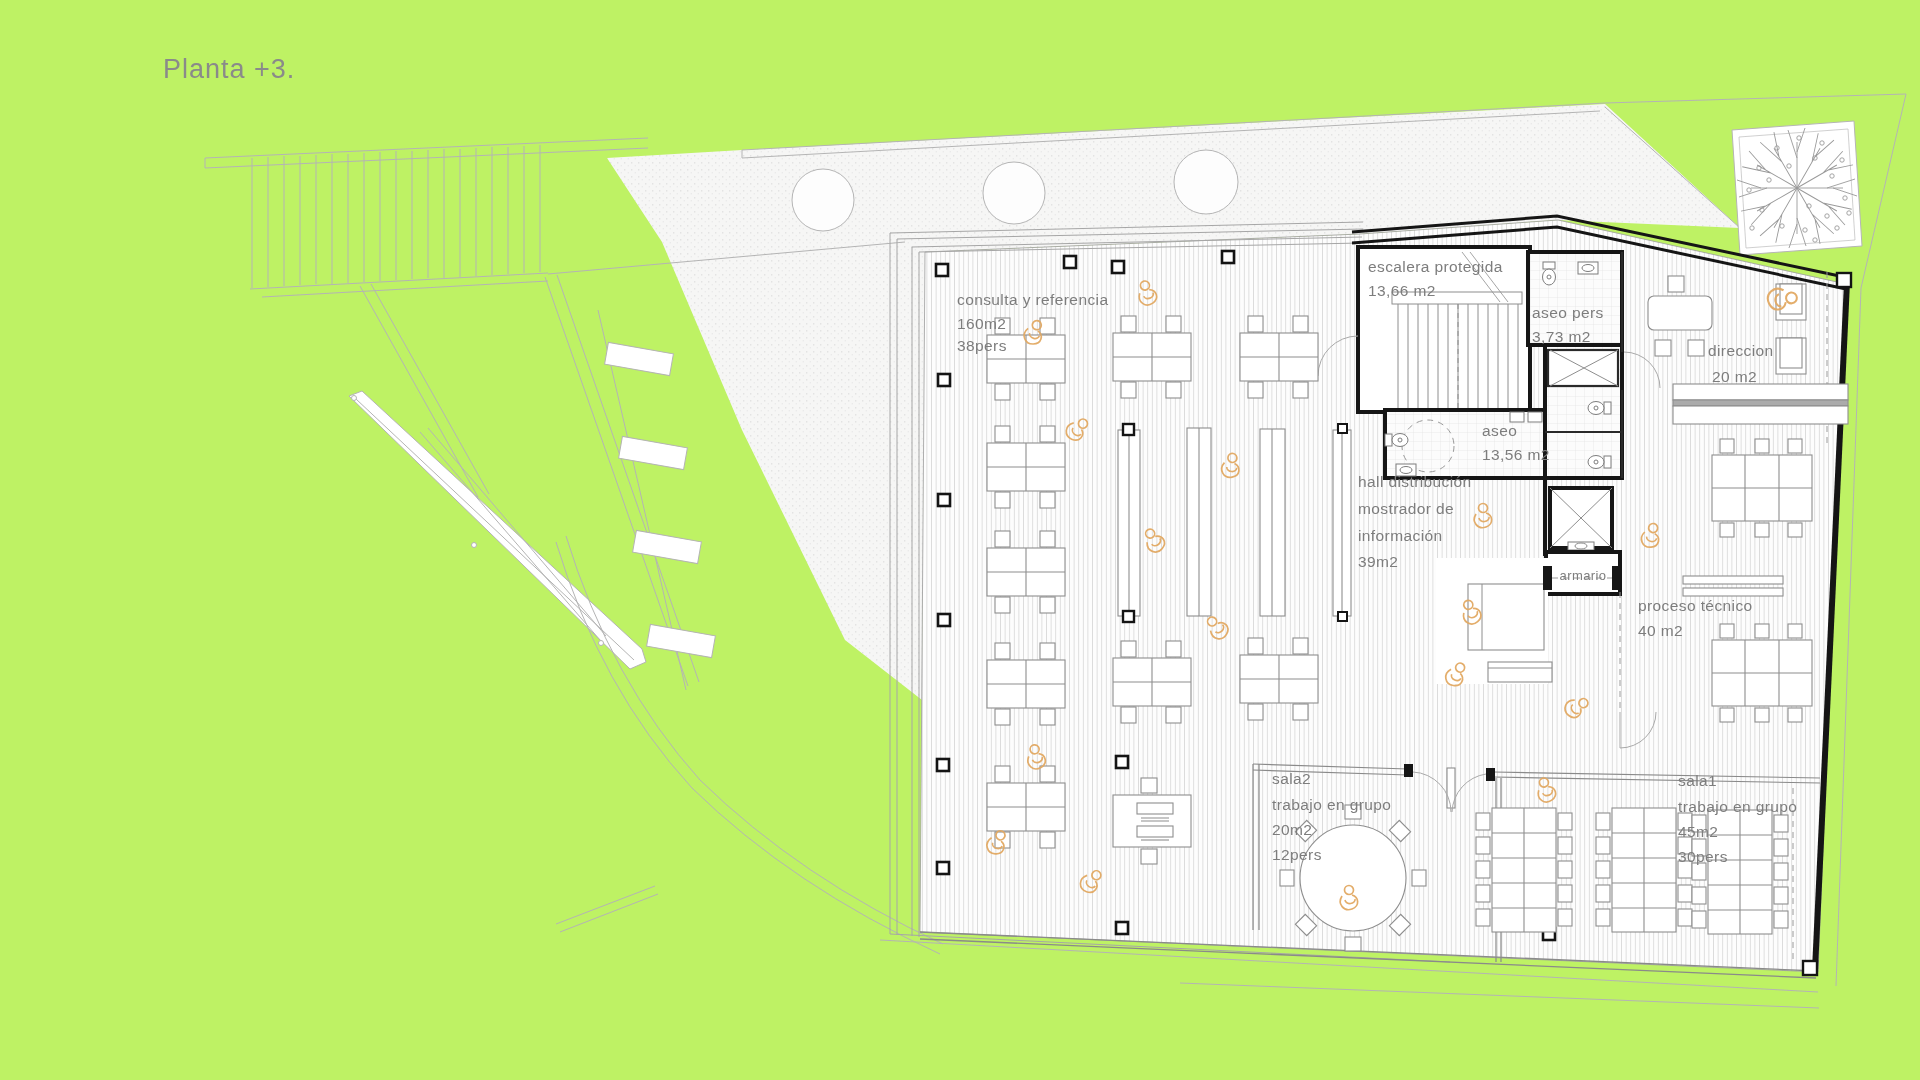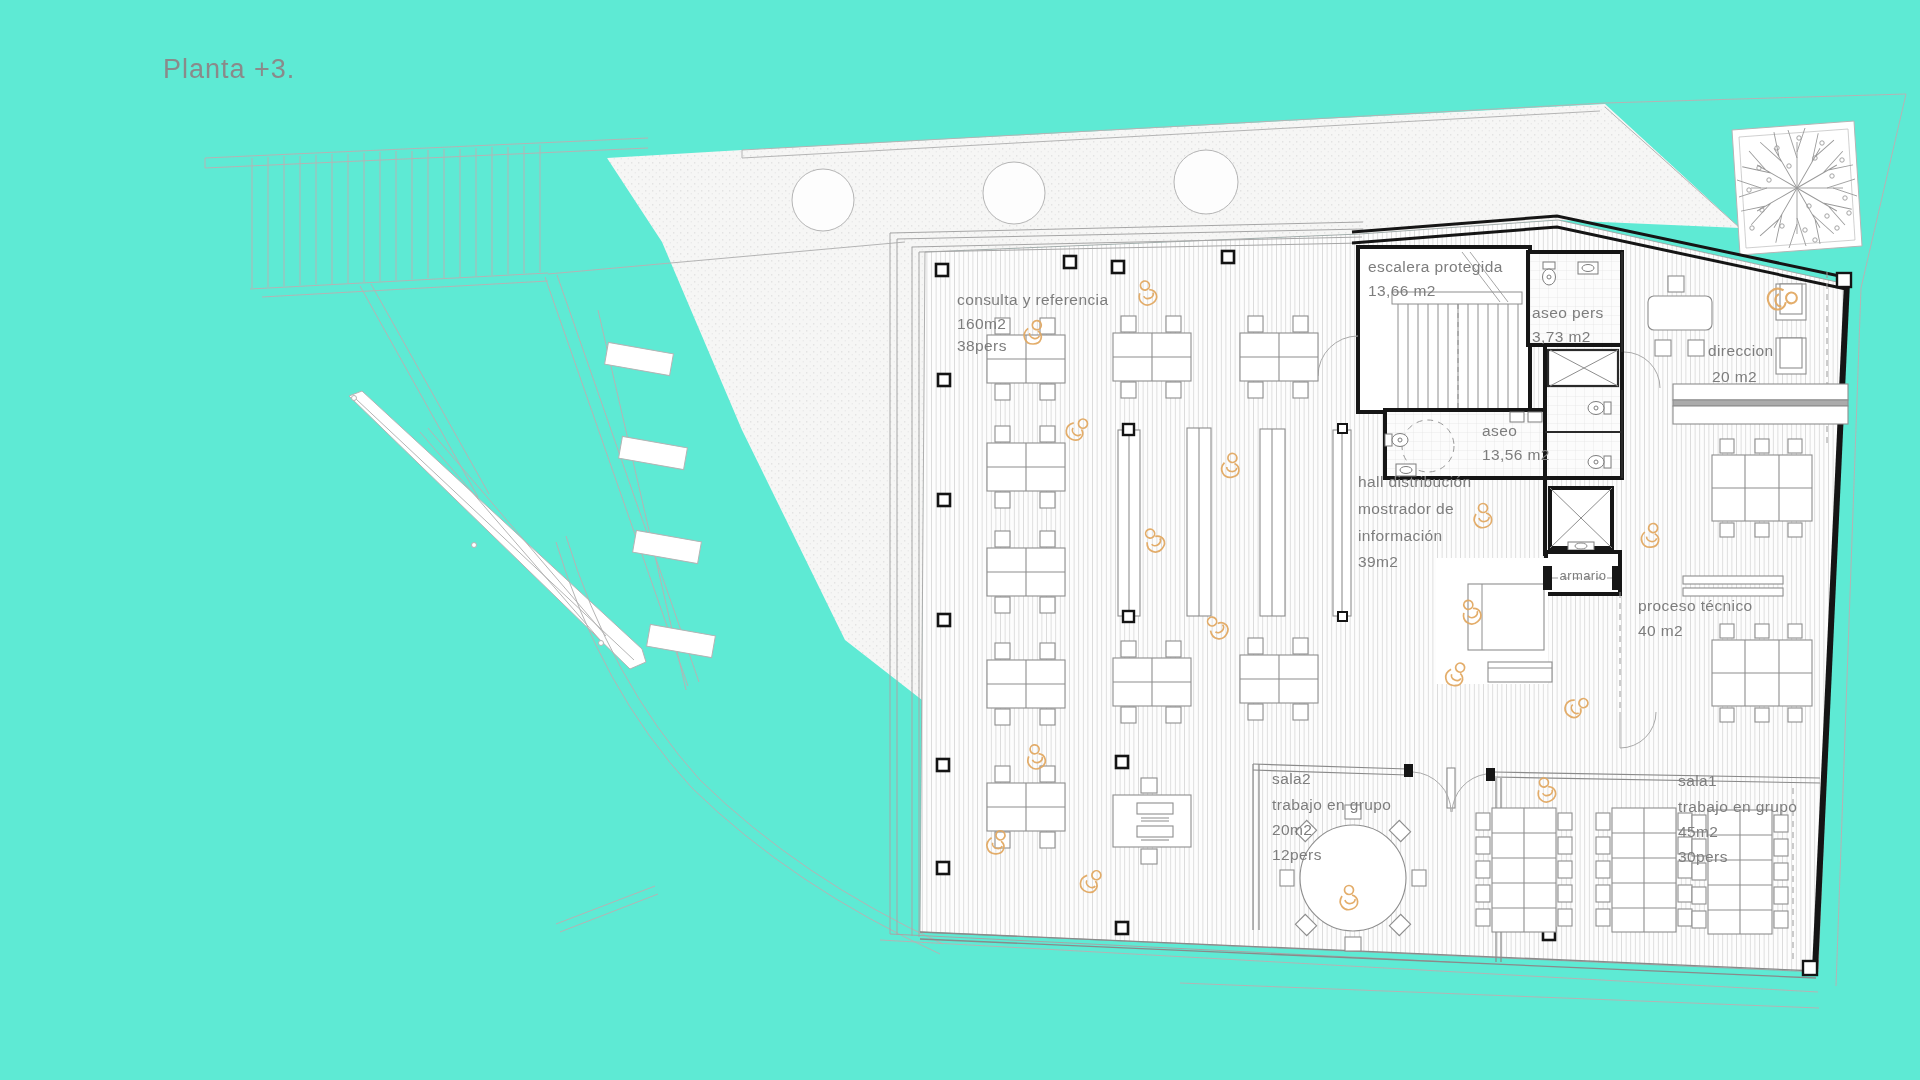--- a/index.html
+++ b/index.html
@@ -3,7 +3,7 @@
 <meta charset="utf-8">
 <style>
   html,body{margin:0;padding:0;background:#ffffff;}
-  #stage{position:relative;width:1920px;height:1080px;background:#5eead4;overflow:hidden;}
+  #stage{position:relative;width:1920px;height:1080px;background:#bef264;overflow:hidden;}
   svg{display:block;}
   text{font-family:"Liberation Sans","DejaVu Sans",sans-serif;fill:#7d7d7d;letter-spacing:.4px;}
   .title{font-size:27px;fill:#8a8a8a;letter-spacing:1px;}

